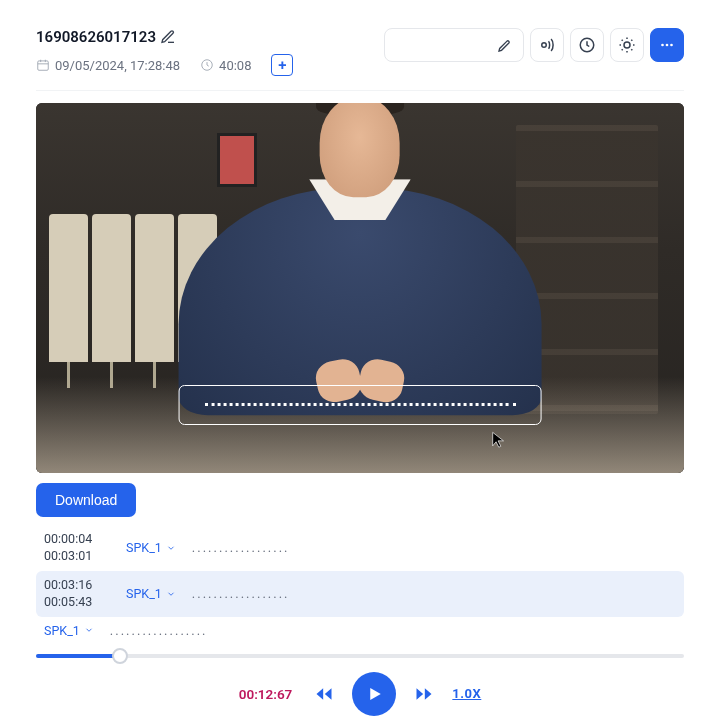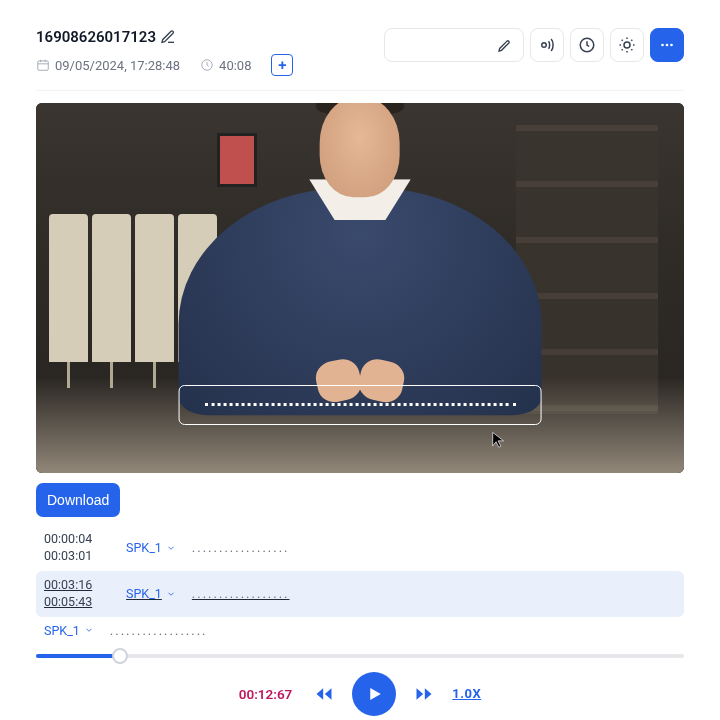--- a/index.html
+++ b/index.html
@@ -46,7 +46,7 @@
   .cursor-icon { position:absolute; bottom:6%; left:70%; width:18px; height:22px; }
 
   
-  .download-btn { margin-top:10px; background:#2563eb; color:#fff; border:none; border-radius:7px; padding:9px 11px; font-size:14px; font-weight:500; cursor:pointer; }
+  .download-btn { margin-top:10px; background:#2563eb; color:#fff; border:none; border-radius:7px; padding:9px 19px; font-size:14px; font-weight:500; cursor:pointer; }
 
   .transcript { margin-top:8px; display:flex; flex-direction:column; }
   .row { display:flex; align-items:center; gap:16px; padding:6px 8px; border-radius:6px; font-size:13px; }

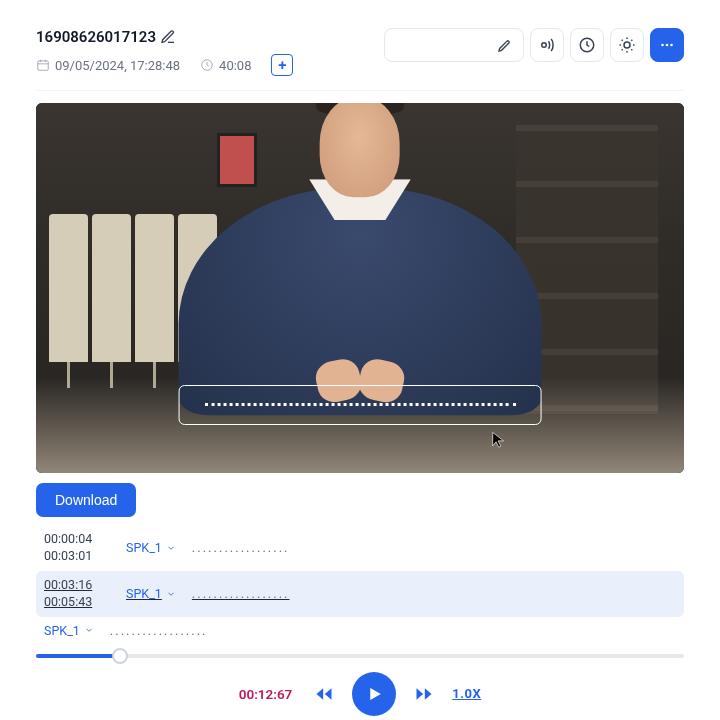--- a/index.html
+++ b/index.html
@@ -50,7 +50,7 @@
 
   .transcript { margin-top:8px; display:flex; flex-direction:column; }
   .row { display:flex; align-items:center; gap:16px; padding:6px 8px; border-radius:6px; font-size:13px; }
-  .row.active { background:#eaf0fb;text-decoration:underline; }
+  .row.active { background:#eaf0fb; }
   .times { width:66px; color:#374151; line-height:1.35; font-size:12.5px; }
   .spk { color:#2563eb; font-size:12.5px; display:flex; align-items:center; gap:4px; cursor:pointer; }
   .chev { width:10px; height:10px; }

